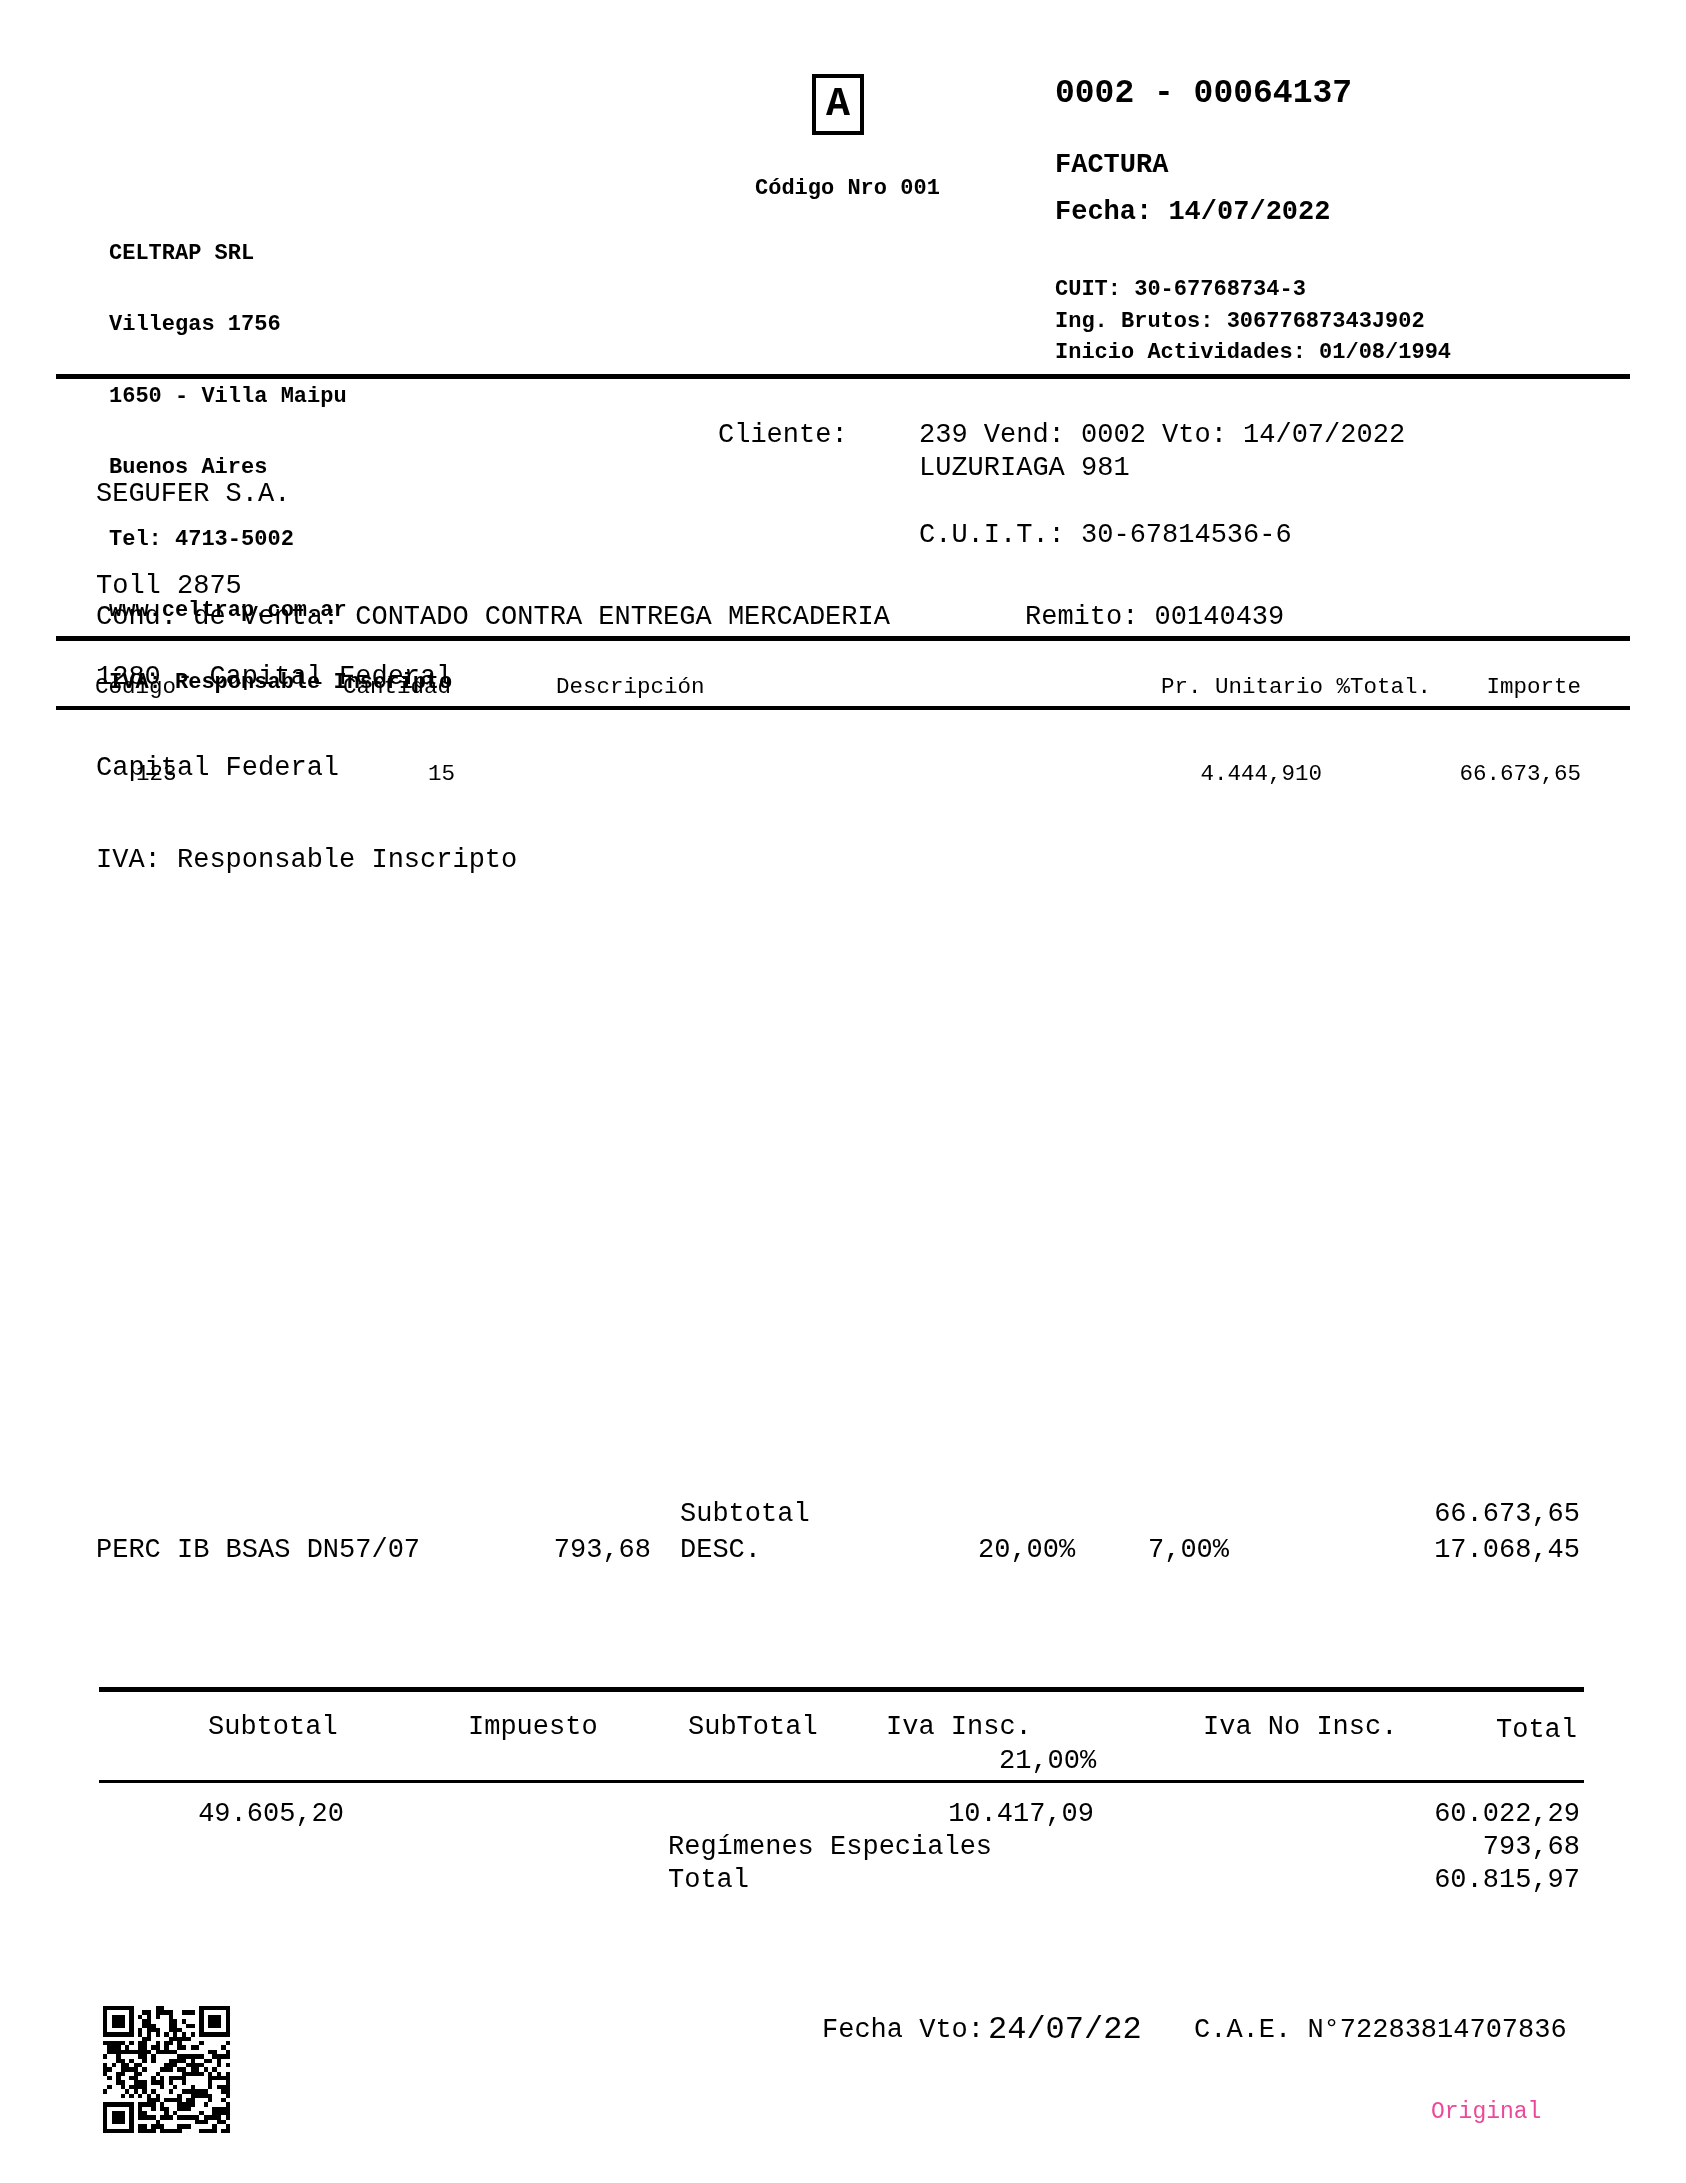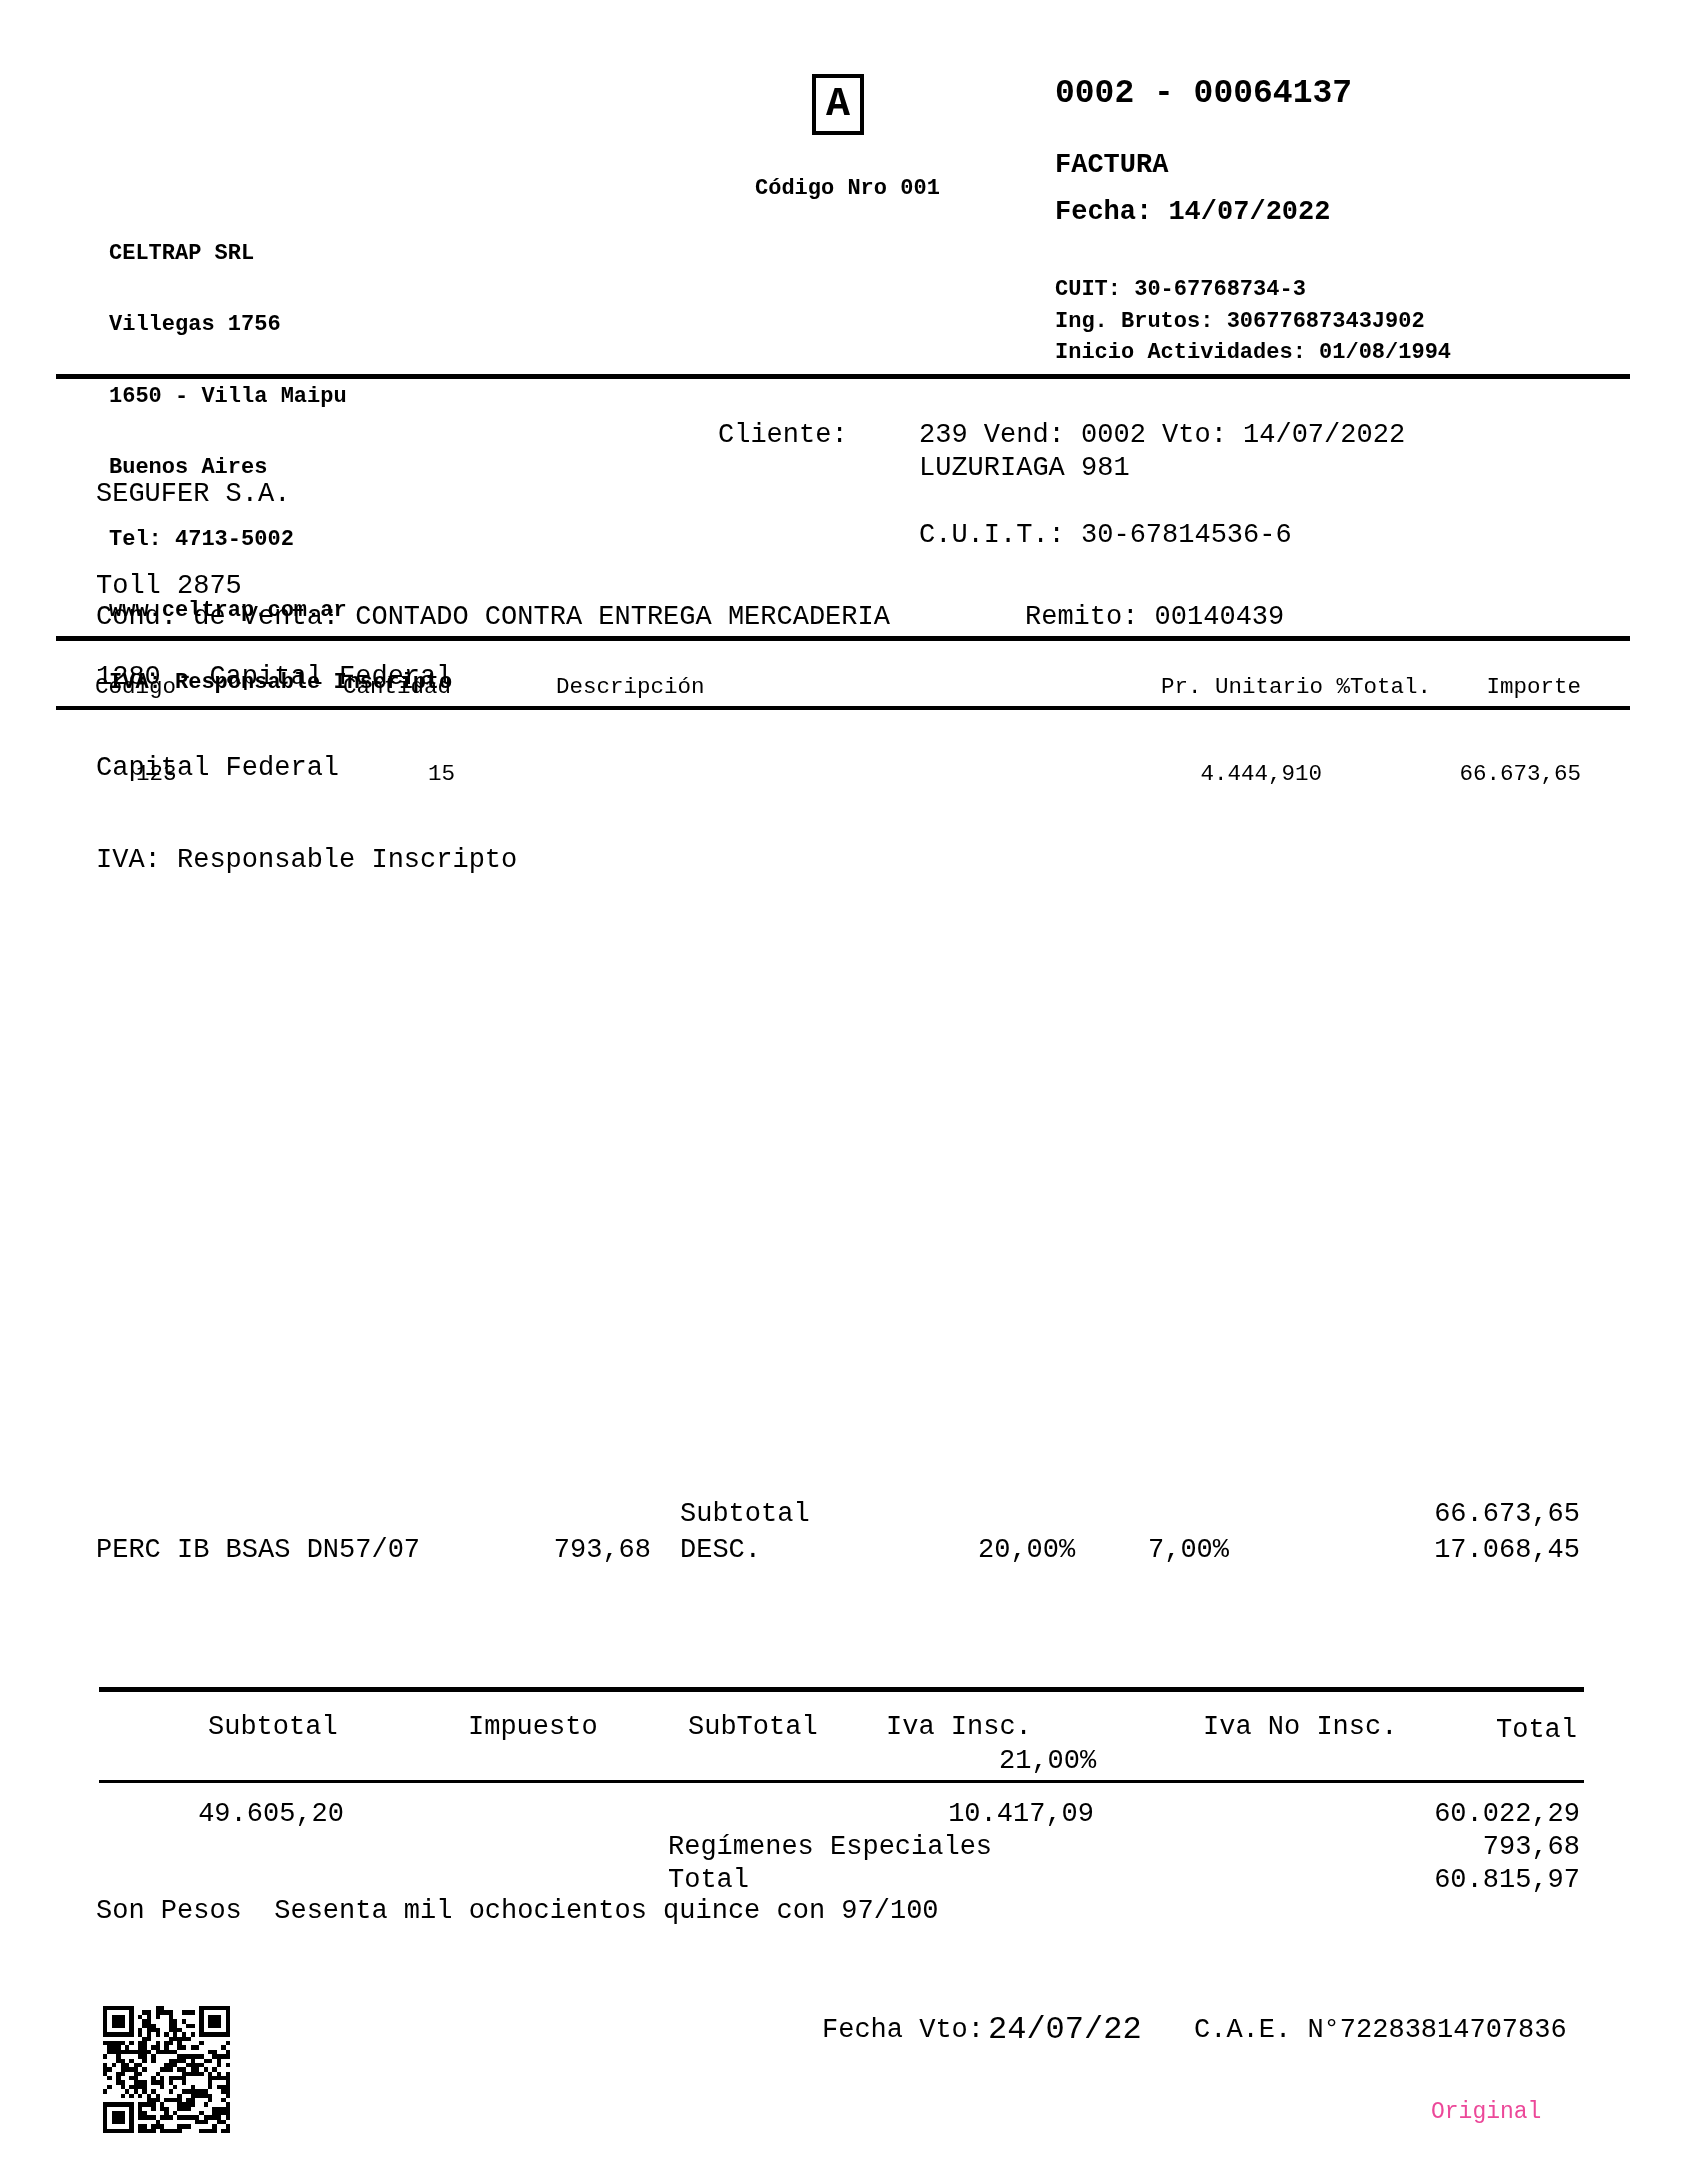--- a/index.html
+++ b/index.html
@@ -125,7 +125,6 @@
   <div class="t fs-m" style="left:668px;top:1866px;">Total</div>
   <div class="t fs-m ra" style="left:1349px;top:1866px;width:231px;">60.815,97</div>
 
-  <div class="t fs-m" style="left:96px;top:1897px;">Son Pesos  Sesenta mil ochocientos quince con 97/100</div>
 
   <div class="qr">
     <svg id="qr" viewBox="0 0 29 29" width="127" height="127" shape-rendering="crispEdges">

